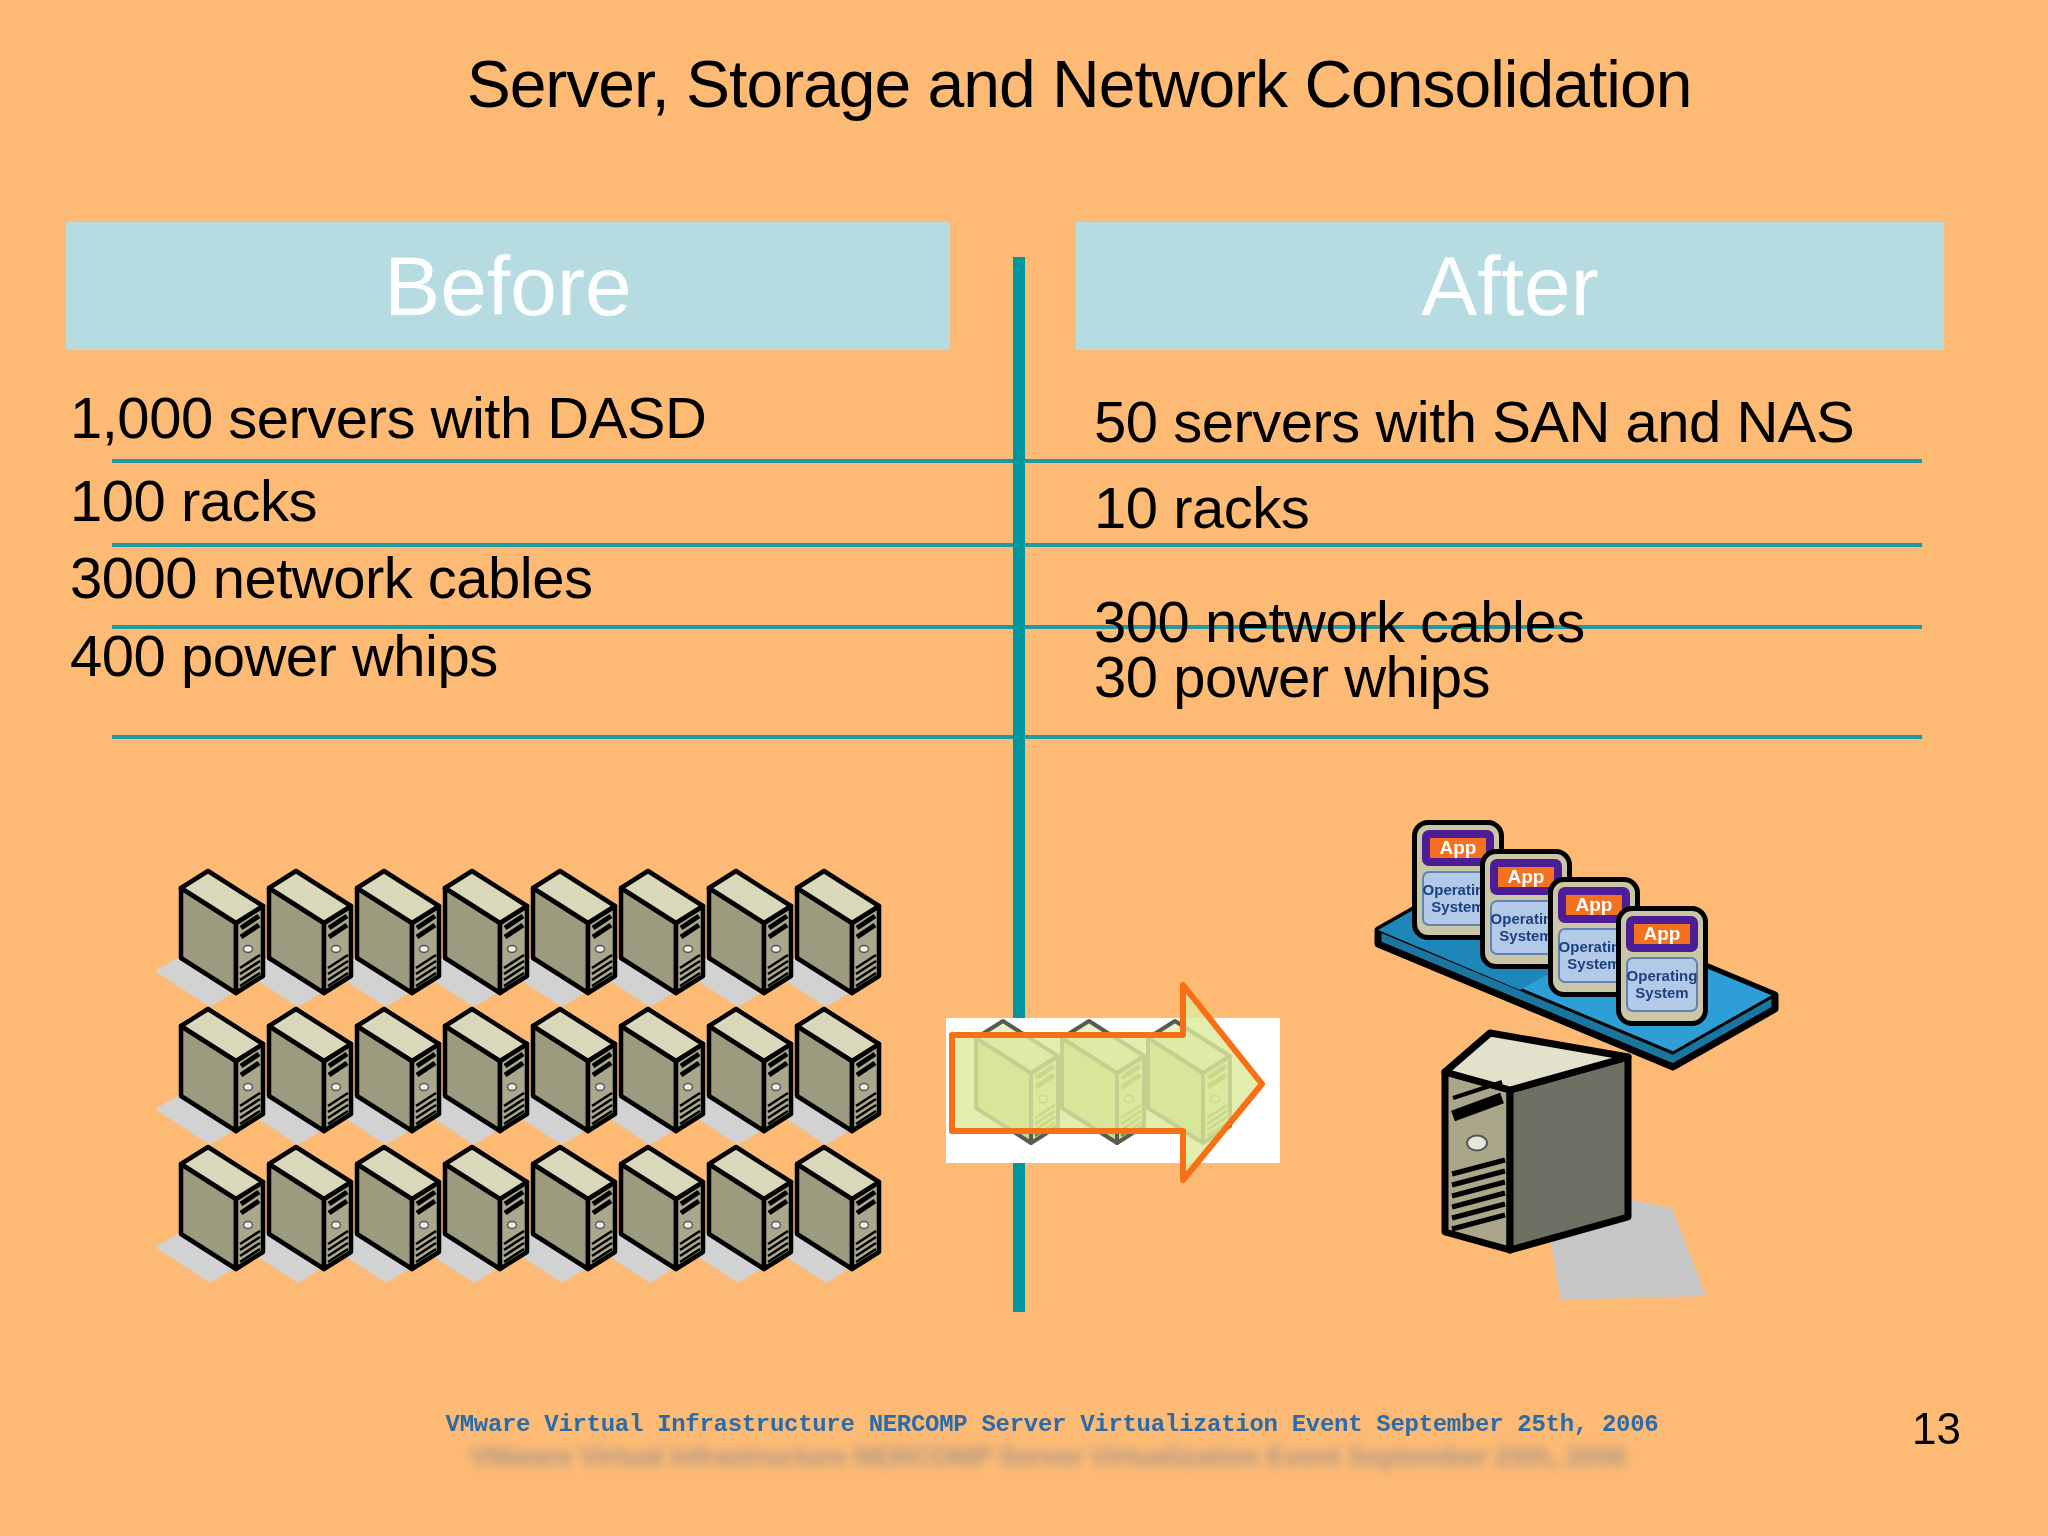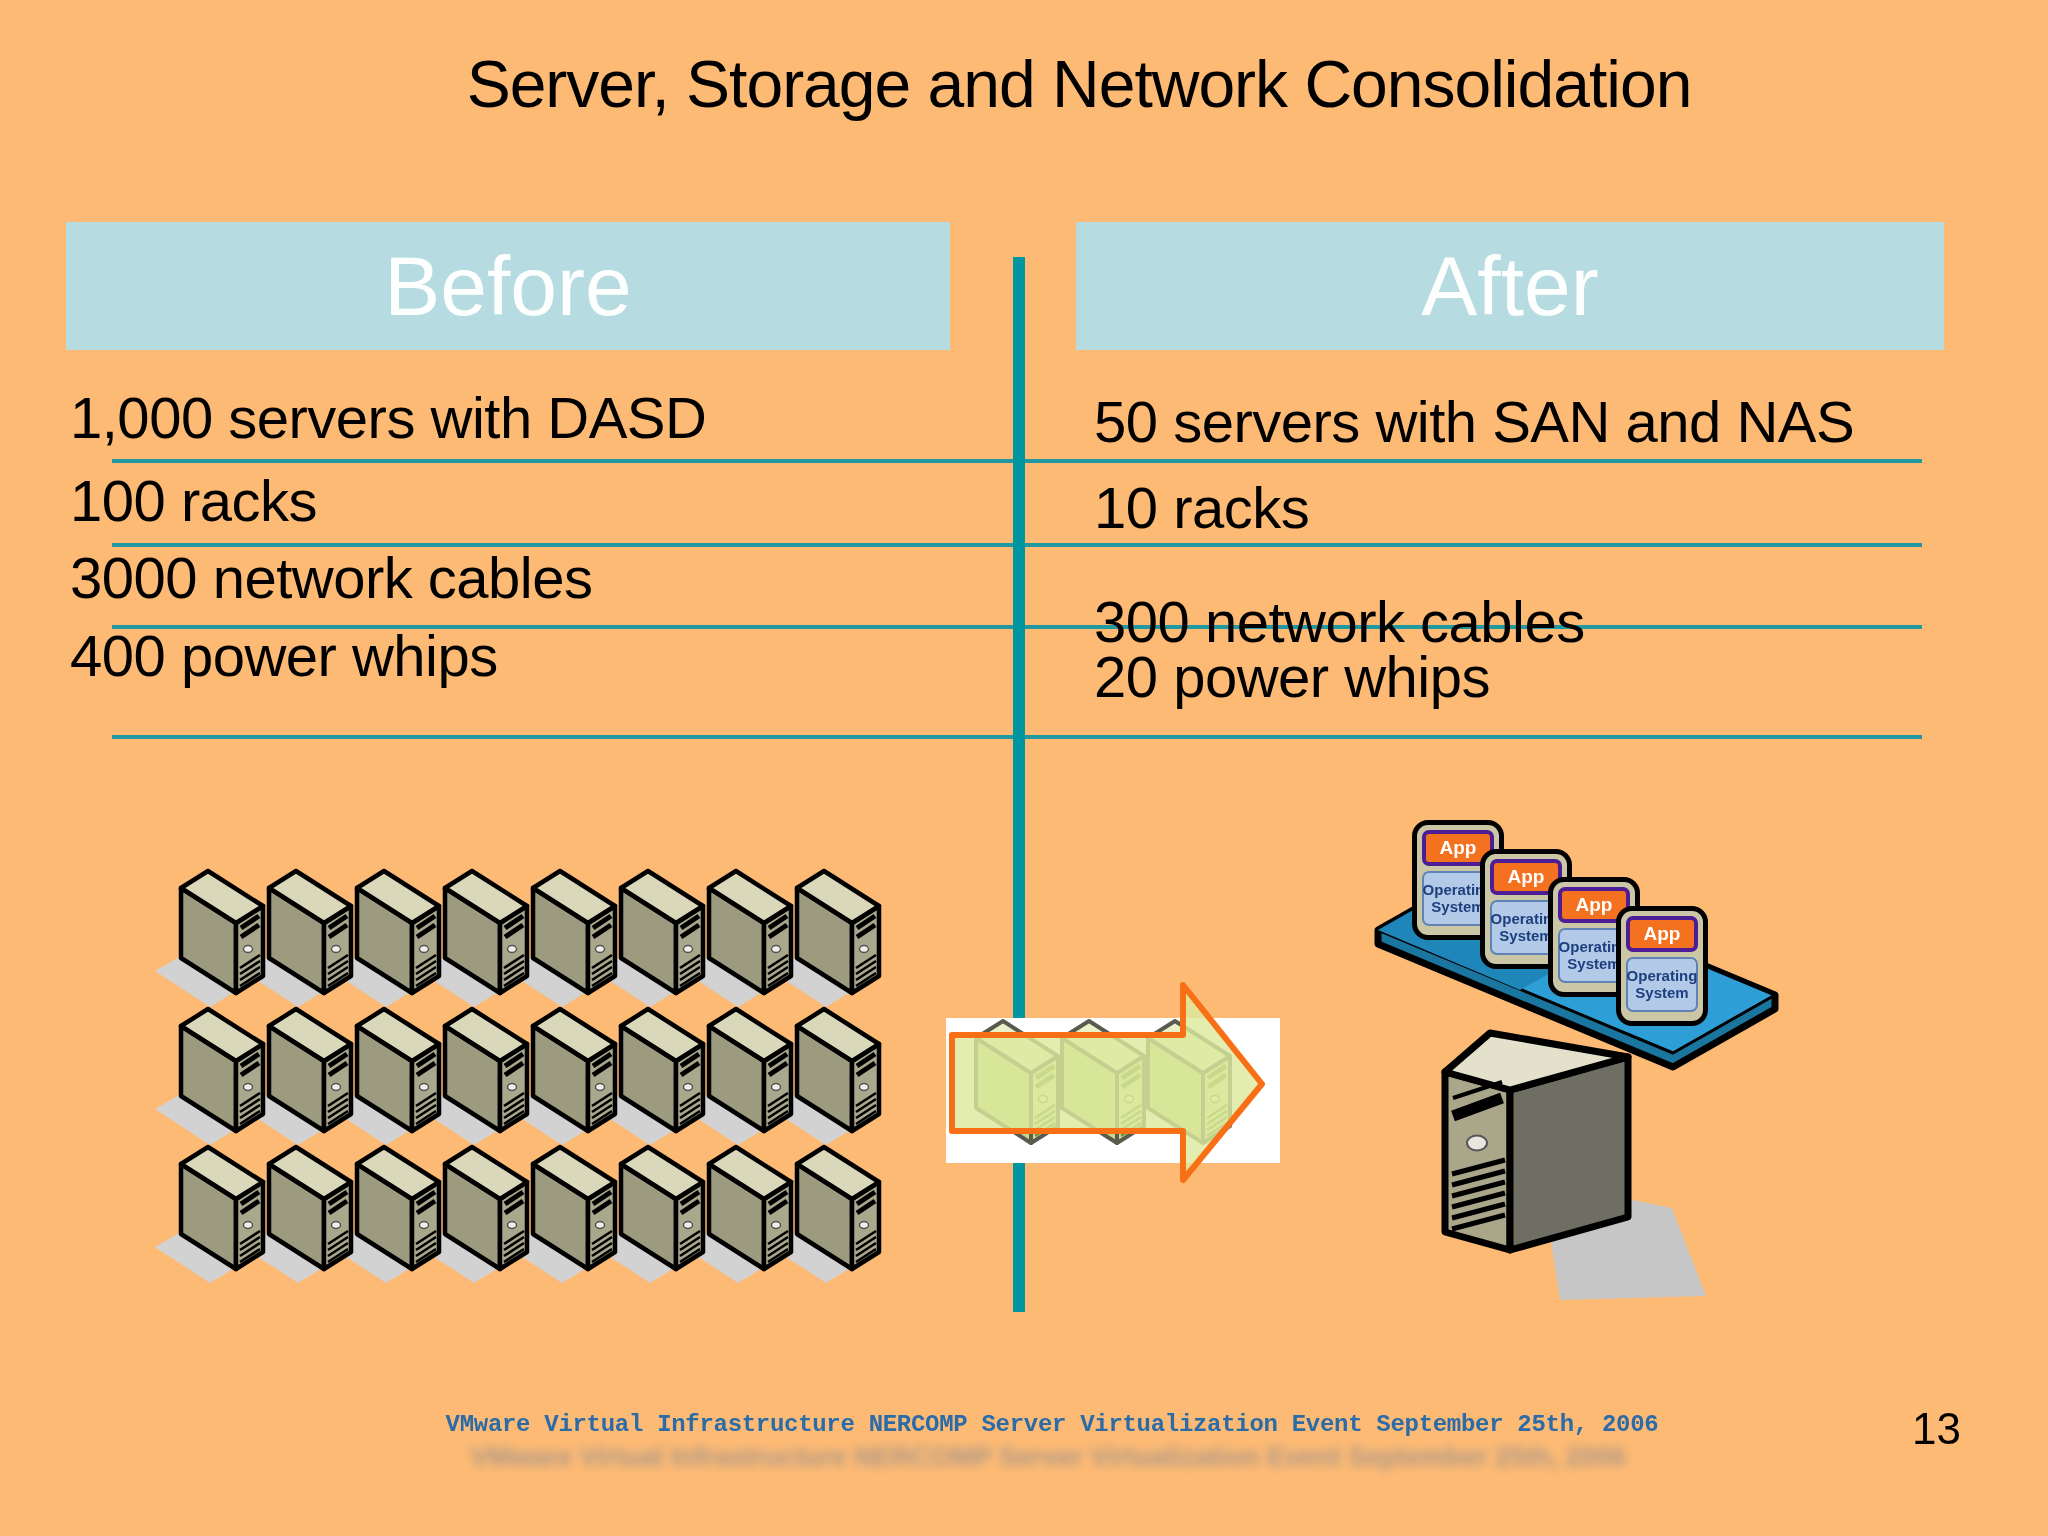--- a/index.html
+++ b/index.html
@@ -118,7 +118,7 @@
   <div class="item item-right al-0">50 servers with SAN and NAS</div>
   <div class="item item-right al-1">10 racks</div>
   <div class="item item-right al-2">300 network cables</div>
-  <div class="item item-right al-3">20 power whips</div>
+  <div class="item item-right al-3">30 power whips</div>
 
   <svg class="grid-svg" width="800" height="480" viewBox="130 848 800 480">
 

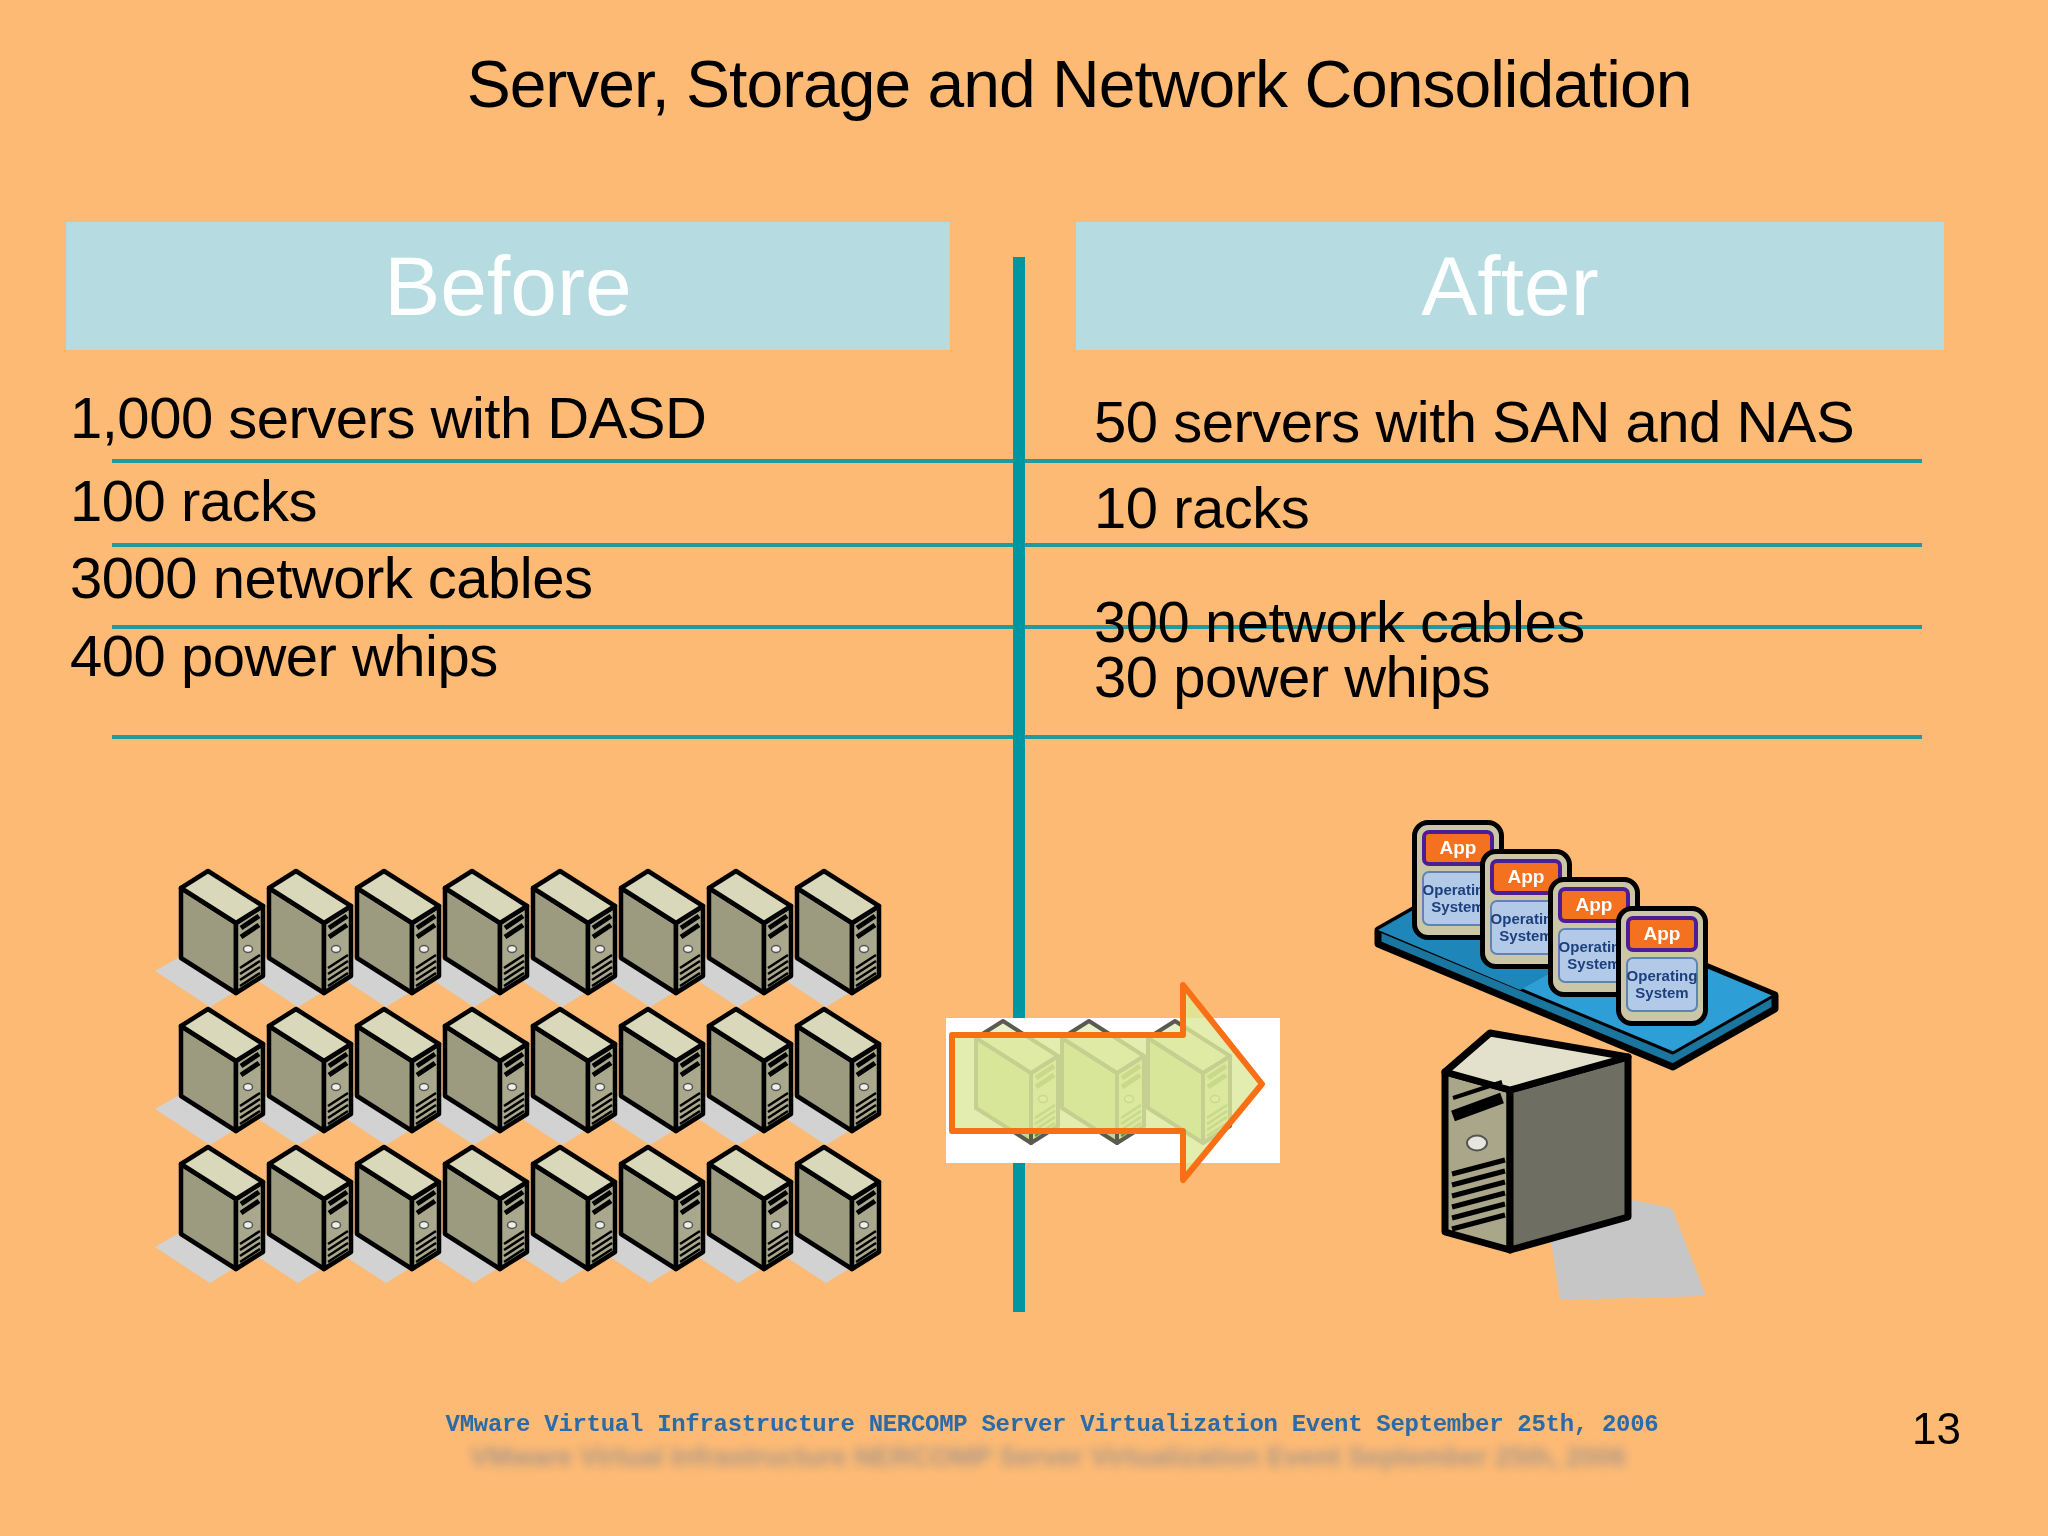--- a/index.html
+++ b/index.html
@@ -34,7 +34,7 @@
            border:5px solid #000;border-radius:16px;background:#cbc7a6;padding:5px;}
   .vm-card-1{left:1412px;top:820px}.vm-card-2{left:1480px;top:849px}
   .vm-card-3{left:1548px;top:877px}.vm-card-4{left:1616px;top:906px}
-  .vm-app{height:36px;background:#f4711f;border:4px solid #4c1d95;border-radius:7px;
+  .vm-app{height:36px;background:#f4711f;border:8px solid #4c1d95;border-radius:7px;
           color:#fff;font-weight:bold;font-size:19px;display:flex;align-items:center;
           justify-content:center;box-sizing:border-box;}
   .vm-os{margin-top:5px;height:55px;background:#b2cae7;border:2px solid #5f83b4;

